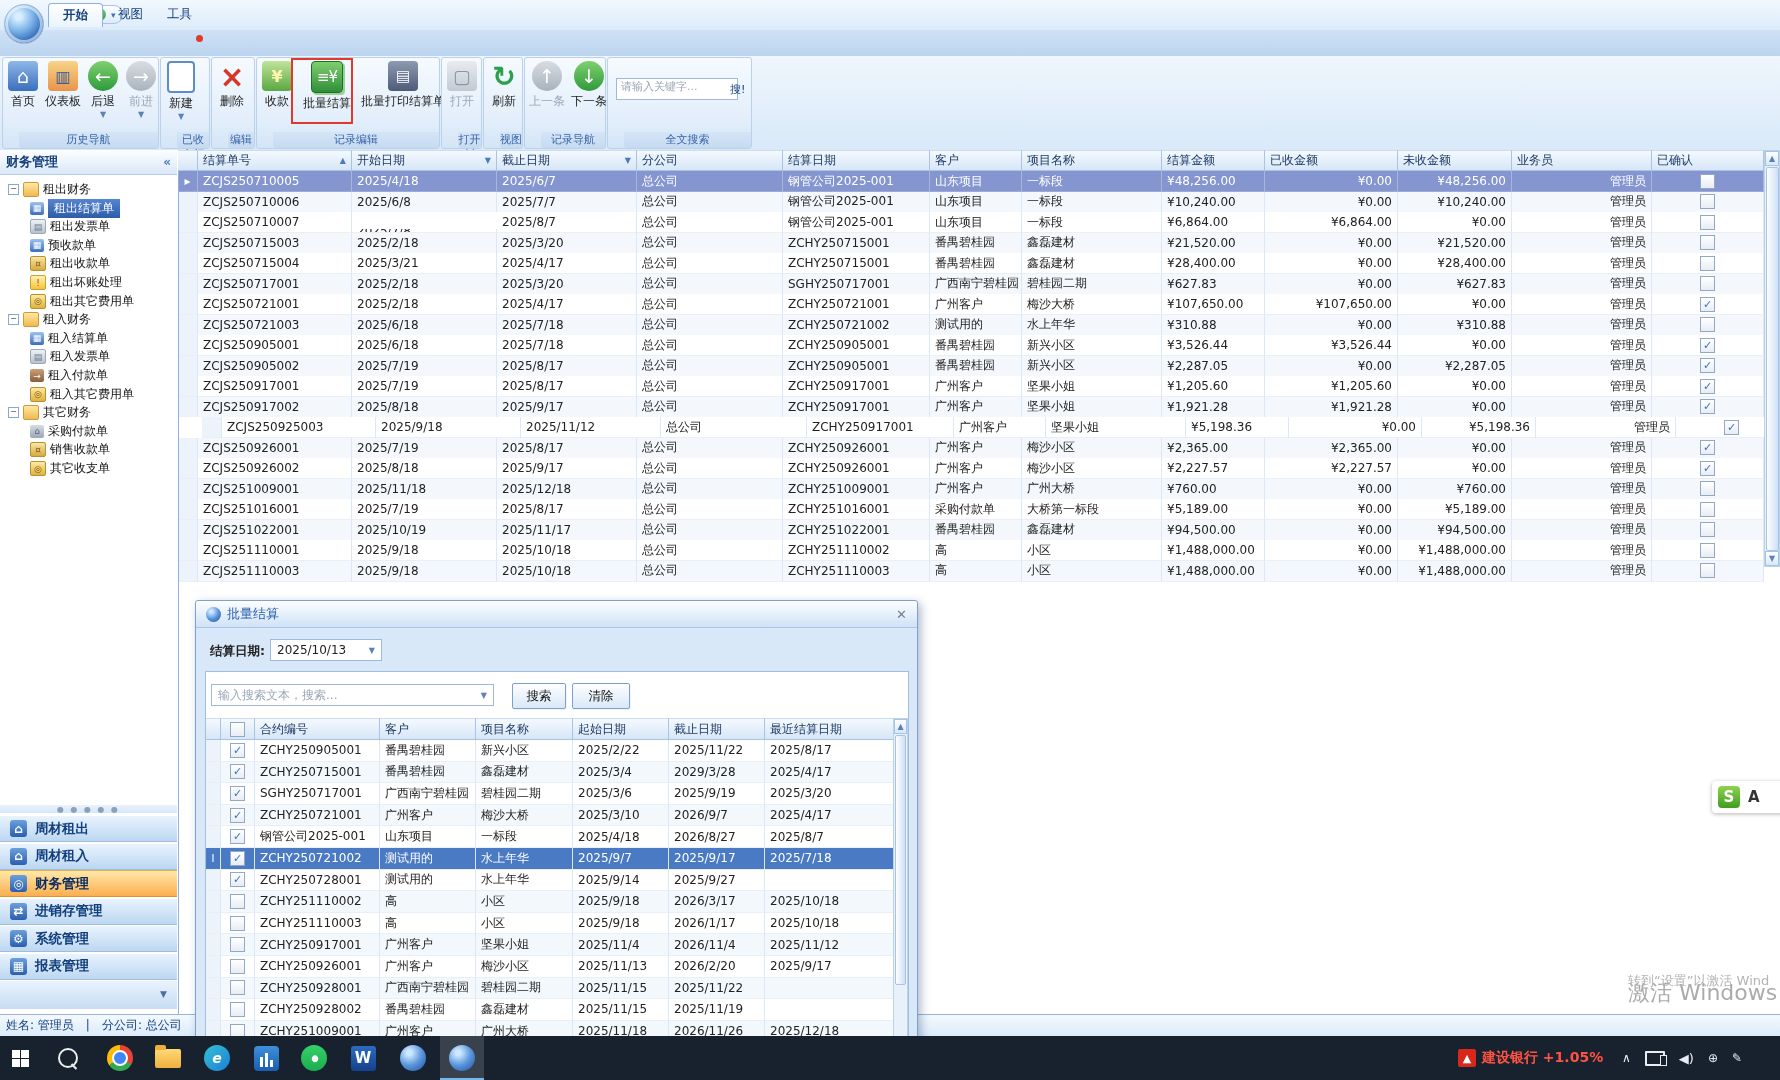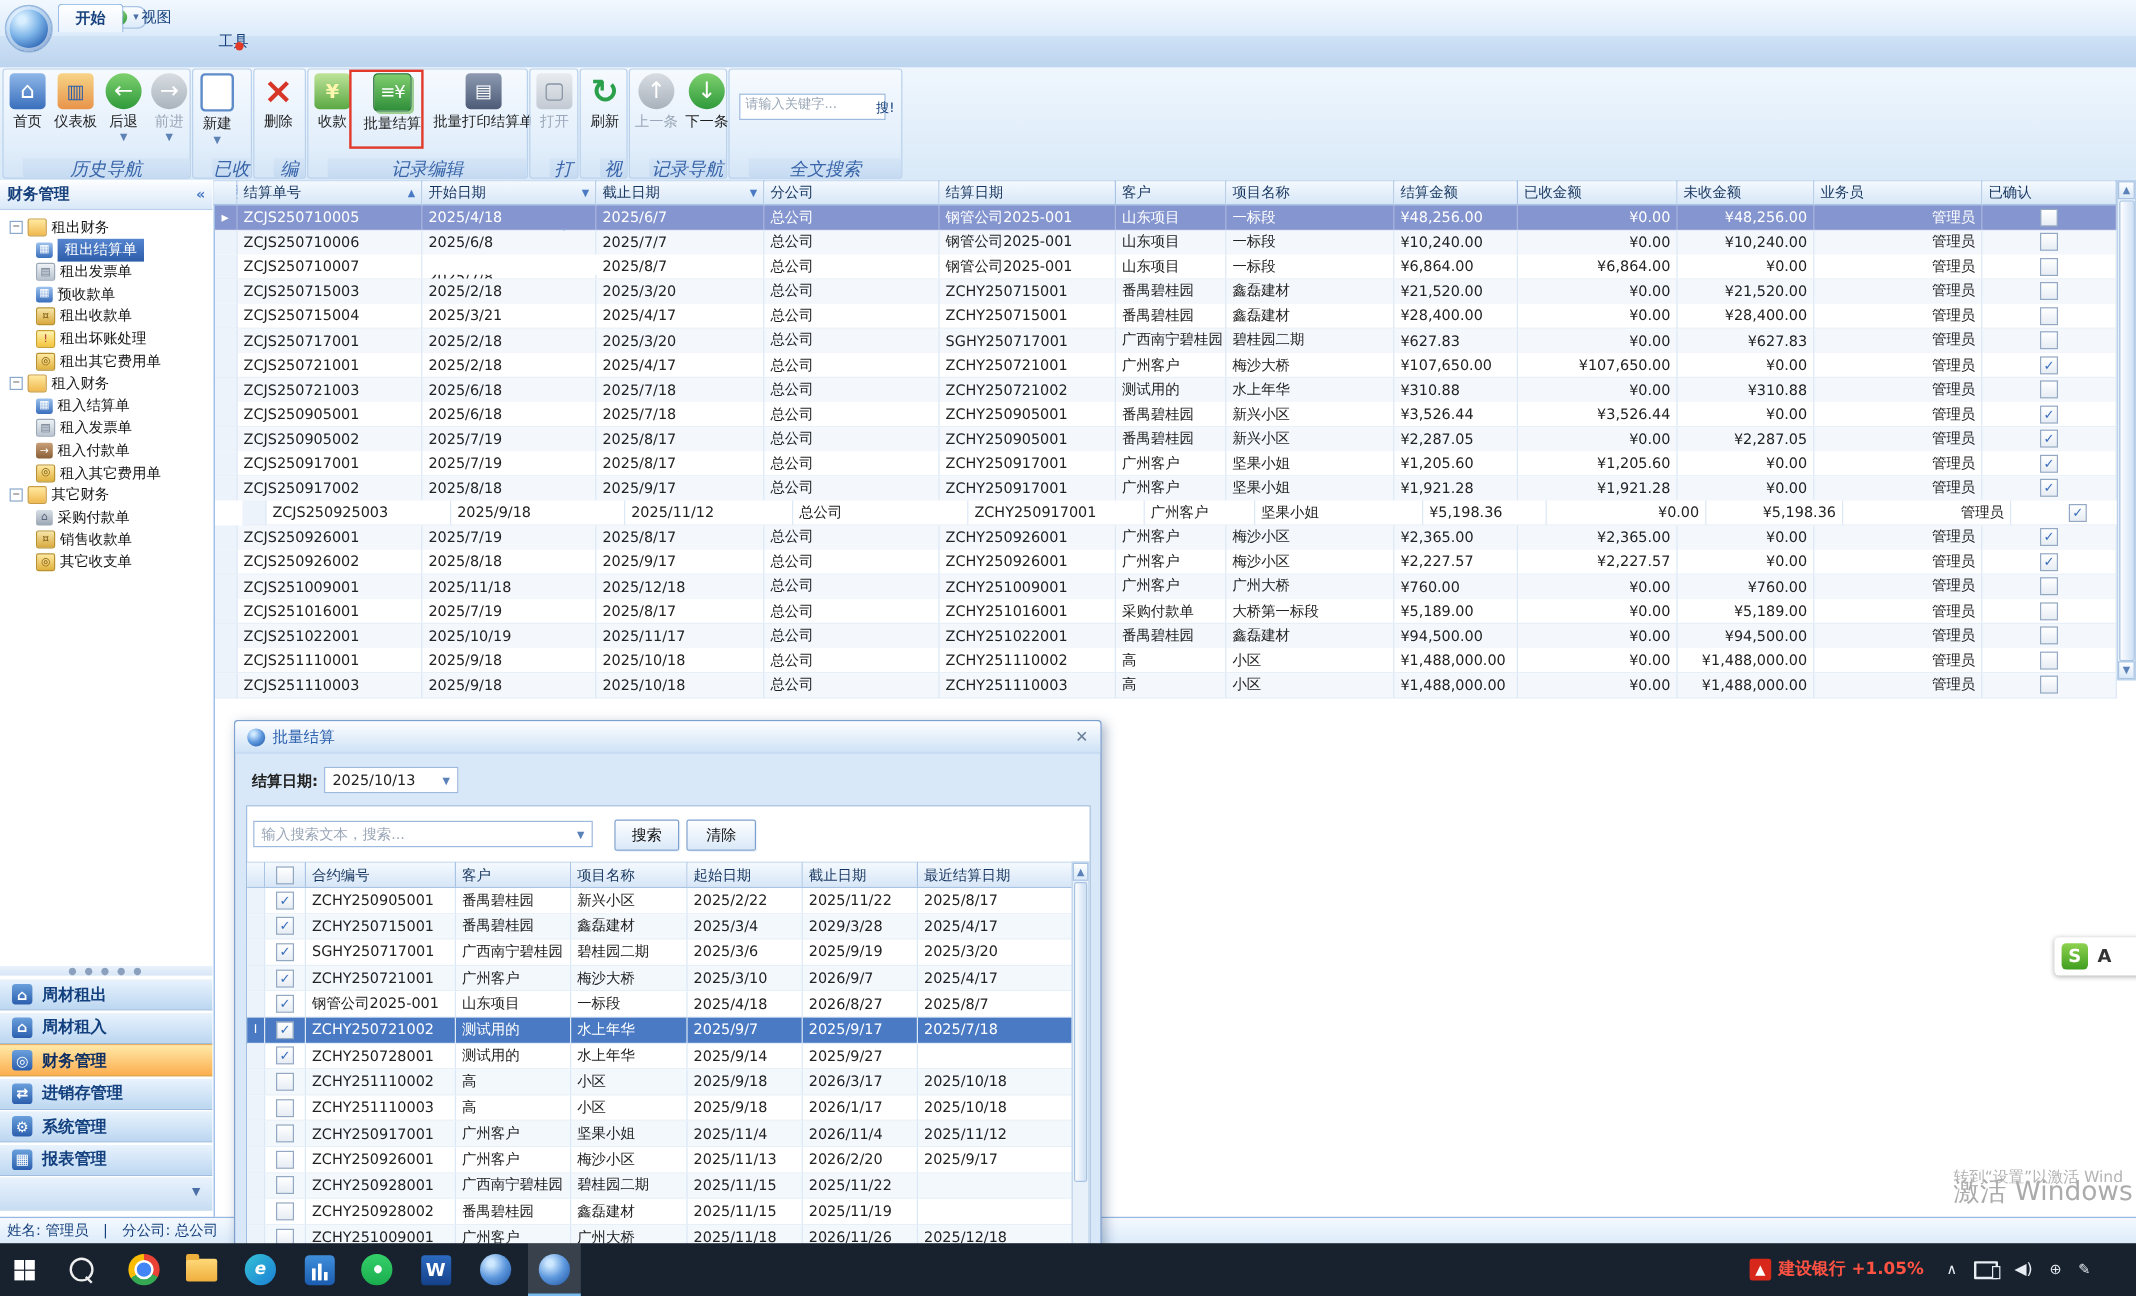--- a/index.html
+++ b/index.html
@@ -206,7 +206,7 @@
   <div class="abs tabrow"></div>
   <div class="abs tab active" style="left:48px;">开始</div>
   <div class="abs tab" style="left:104px;">视图</div>
-  <div class="abs tab" style="left:168px;margin-top:20px;">工具</div>
+  <div class="abs tab" style="left:153px;">工具</div>
   <div class="abs red-dot" style="left:196px;top:35px;"></div>
 
   <div class="abs ribbon" id="ribbon">

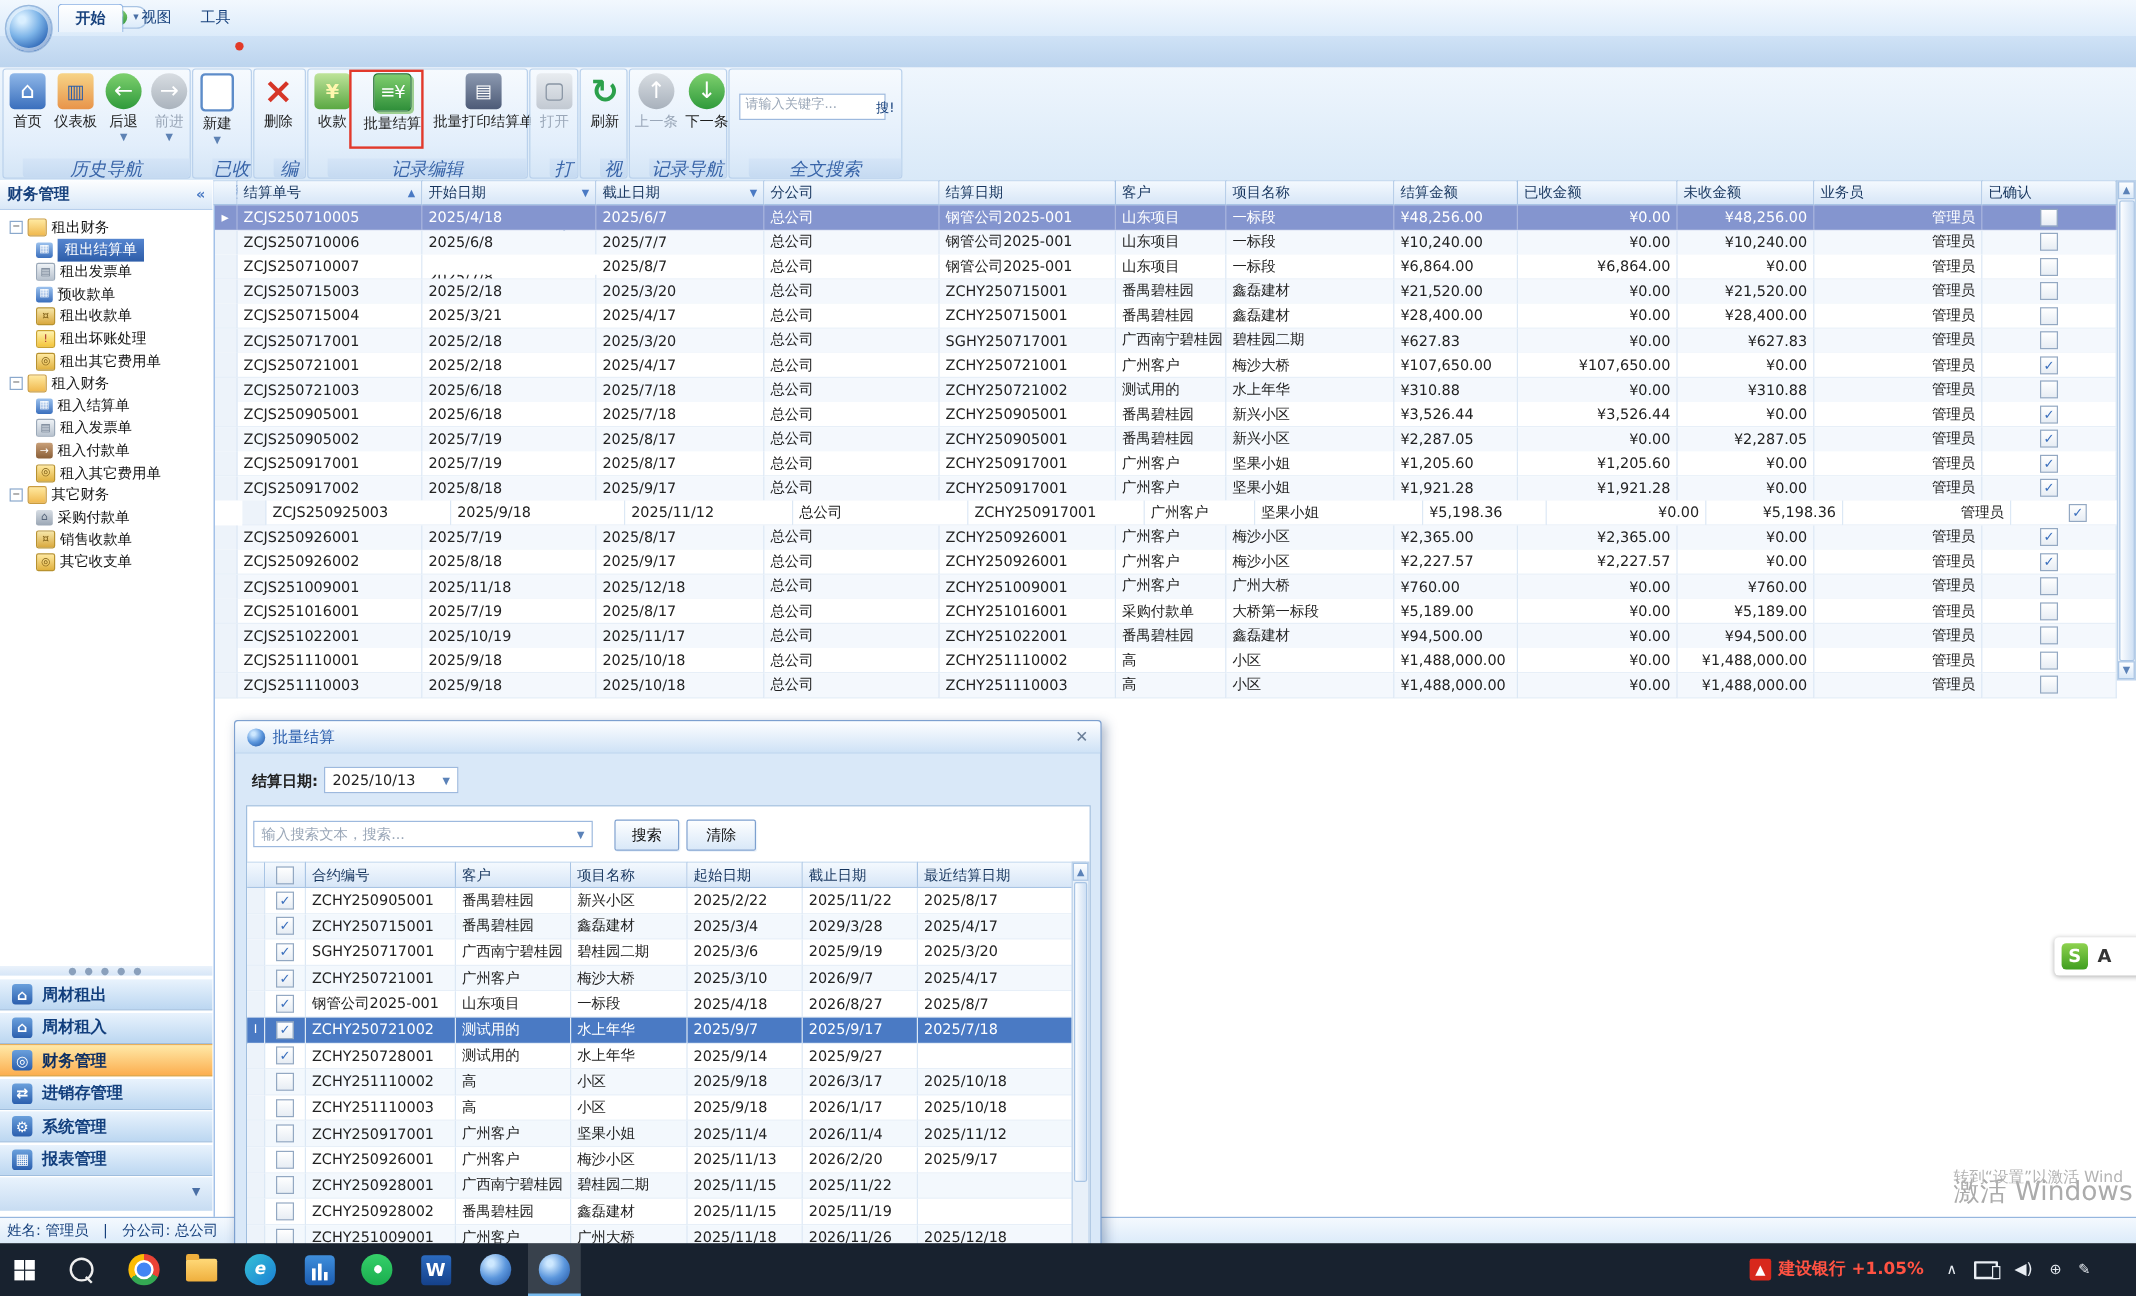--- a/index.html
+++ b/index.html
@@ -33,7 +33,7 @@
   .rgroup{position:absolute;top:1px;height:90px;border:1px solid #bad1ec;border-radius:3px;
     background:linear-gradient(#f6fafe,#e2eefb 70%,#d4e5f6);}
   .rgroup .glabel{position:absolute;left:16px;right:0;bottom:0;height:16px;text-align:center;
-    font-size:15px;color:#3864a8;background:linear-gradient(#d5e5f7,#c5daf1);border-radius:0 0 3px 3px;font-style:italic;}
+    font-size:11px;color:#3864a8;background:linear-gradient(#d5e5f7,#c5daf1);border-radius:0 0 3px 3px;}
   .rbtn{position:absolute;top:3px;width:56px;display:flex;flex-direction:column;align-items:center;gap:2px;cursor:default;}
   .rbtn .lbl{font-size:12px;color:#1d1d1d;white-space:nowrap;}
   .rbtn.disabled .lbl{color:#9aa7b8;}

